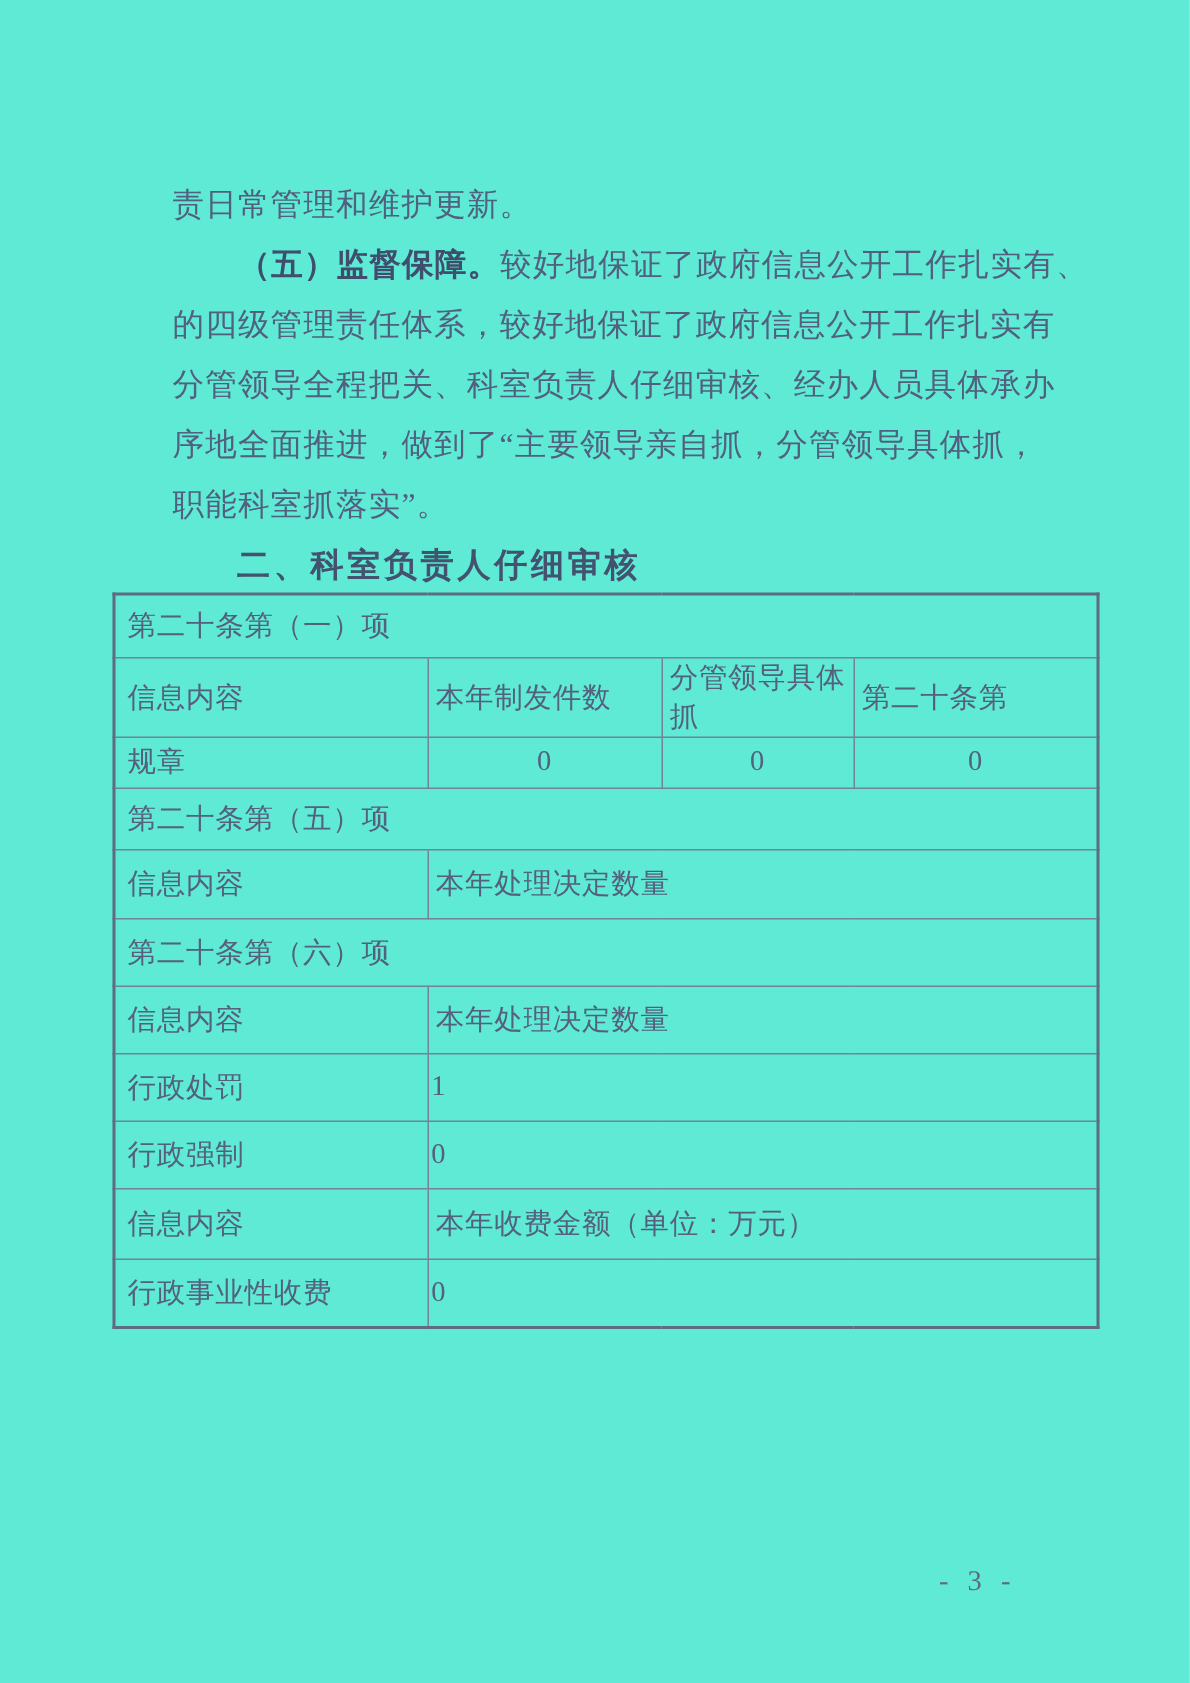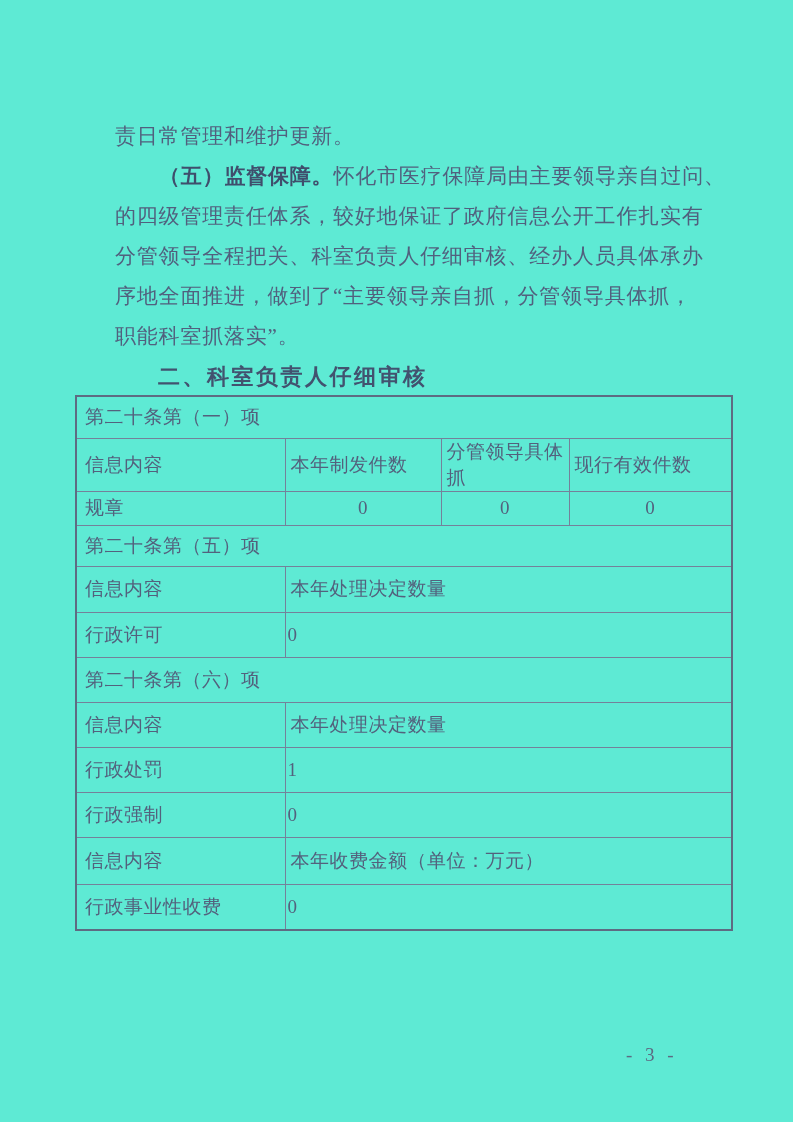--- a/index.html
+++ b/index.html
@@ -88,7 +88,7 @@
   <div class="textcol">
     <div class="tline">责日常管理和维护更新。</div>
     <div class="tline indent2">
-      <span class="lead-bold">（五）监督保障。</span><span>怀化市医疗保障局由主要领导亲自过问、</span>
+      <span class="lead-bold">（五）监督保障。</span><span>较好地保证了政府信息公开工作扎实有、</span>
     </div>
     <div class="tline">的四级管理责任体系，较好地保证了政府信息公开工作扎实有</div>
     <div class="tline">分管领导全程把关、科室负责人仔细审核、经办人员具体承办</div>

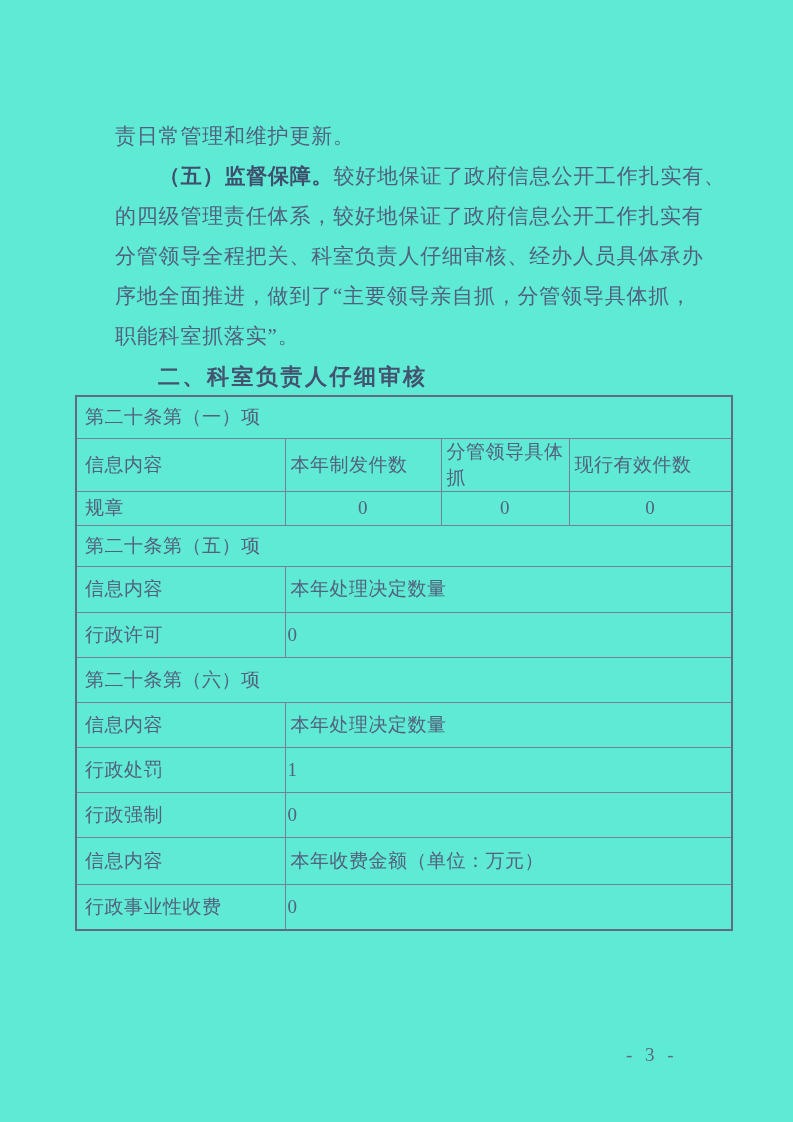--- a/index.html
+++ b/index.html
@@ -114,7 +114,7 @@
         <td>信息内容</td>
         <td class="hdrval">本年制发件数</td>
         <td class="hdrval">分管领导具体抓</td>
-        <td class="hdrval">现行有效件数</td>
+        <td class="hdrval">第二十条第</td>
       </tr>
       <tr style="height:34px">
         <td>规章</td>

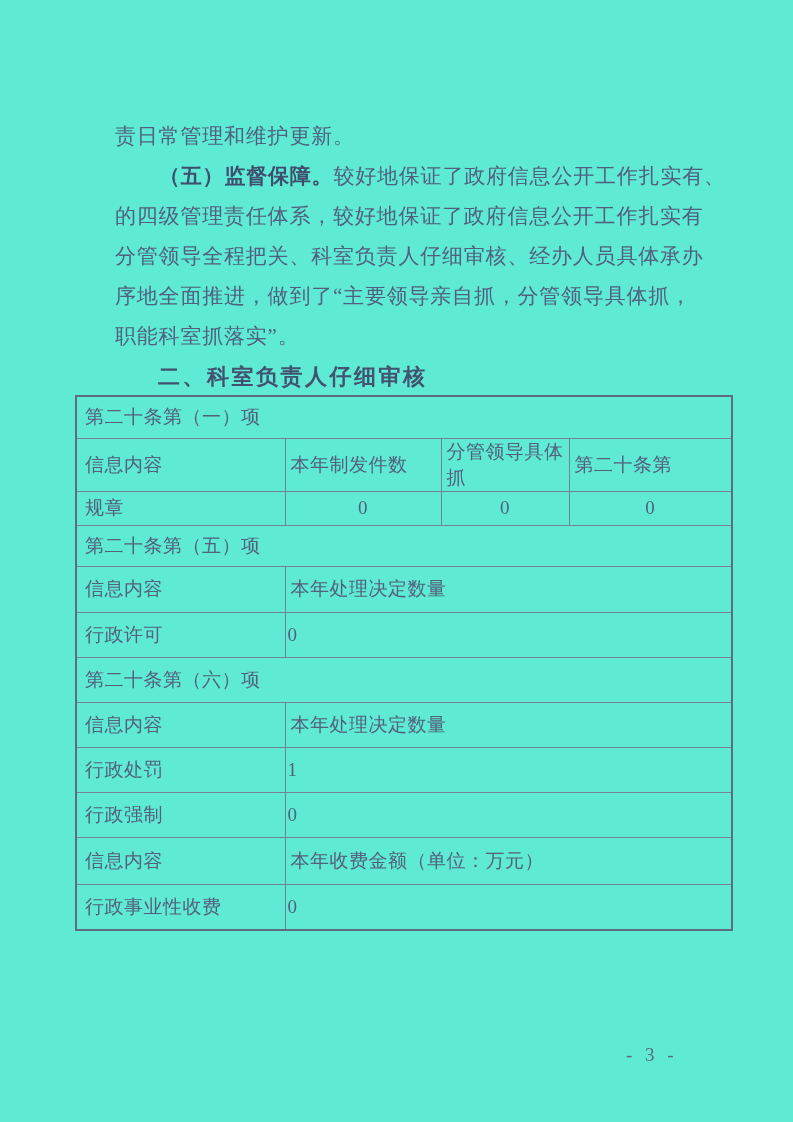--- a/index.html
+++ b/index.html
@@ -130,10 +130,6 @@
         <td>信息内容</td>
         <td colspan="3" class="hdrval">本年处理决定数量</td>
       </tr>
-      <tr style="height:45px">
-        <td>行政许可</td>
-        <td colspan="3" class="val">0</td>
-      </tr>
 
       <tr style="height:45px">
         <td colspan="4">第二十条第（六）项</td>

